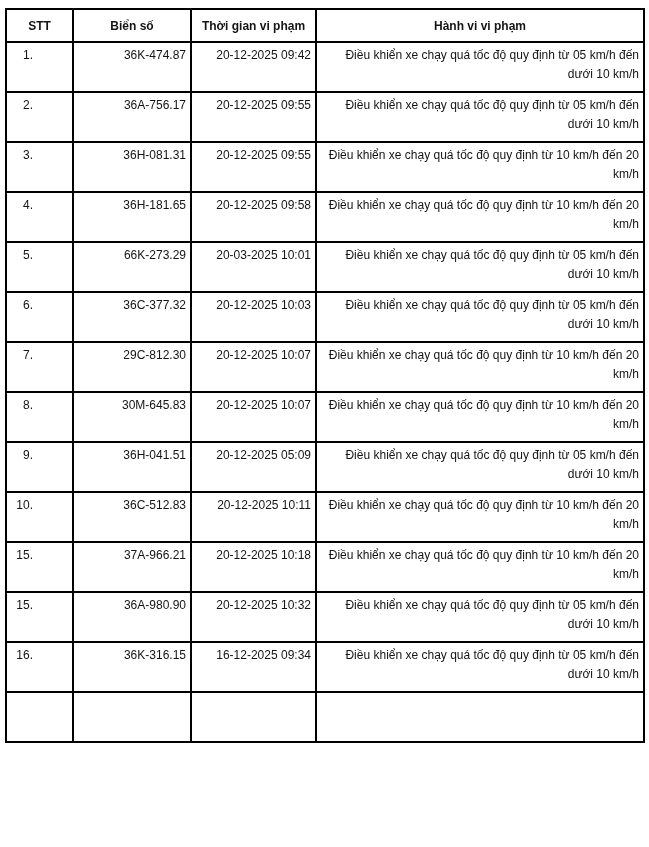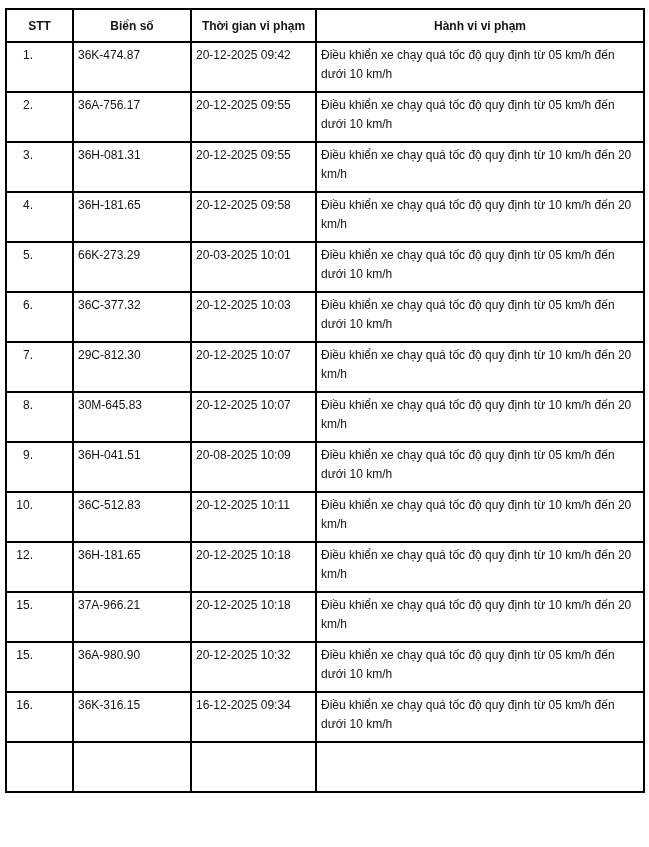--- a/index.html
+++ b/index.html
@@ -57,7 +57,7 @@
     text-align: right;
   }
   td.cell-plate, td.cell-time {
-    text-align: left;
+    text-align: right;
     border-radius: 11px;
   }
   td.cell-violation {

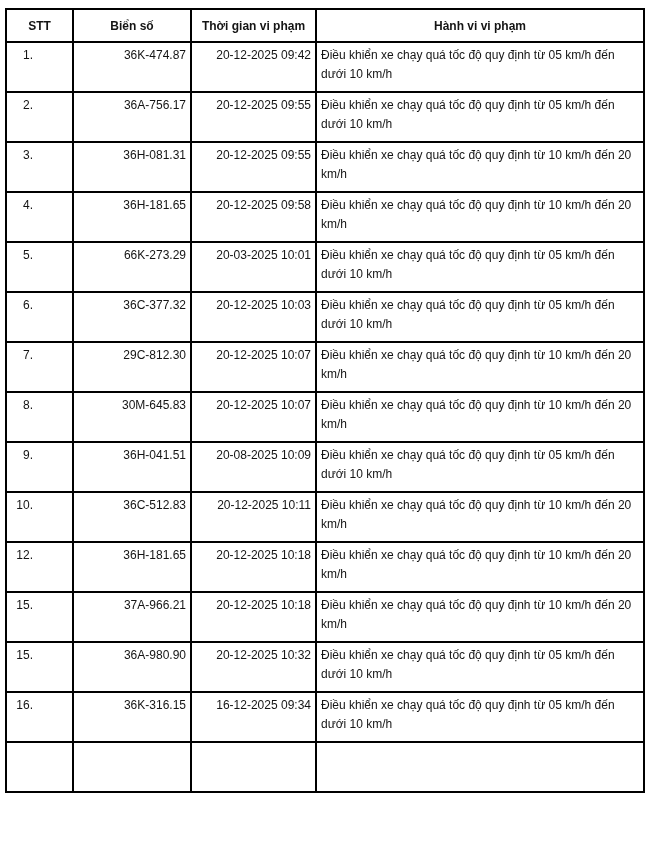--- a/index.html
+++ b/index.html
@@ -61,7 +61,7 @@
     border-radius: 11px;
   }
   td.cell-violation {
-    text-align: left;
+    text-align: right;
   }
 </style>
 </head>

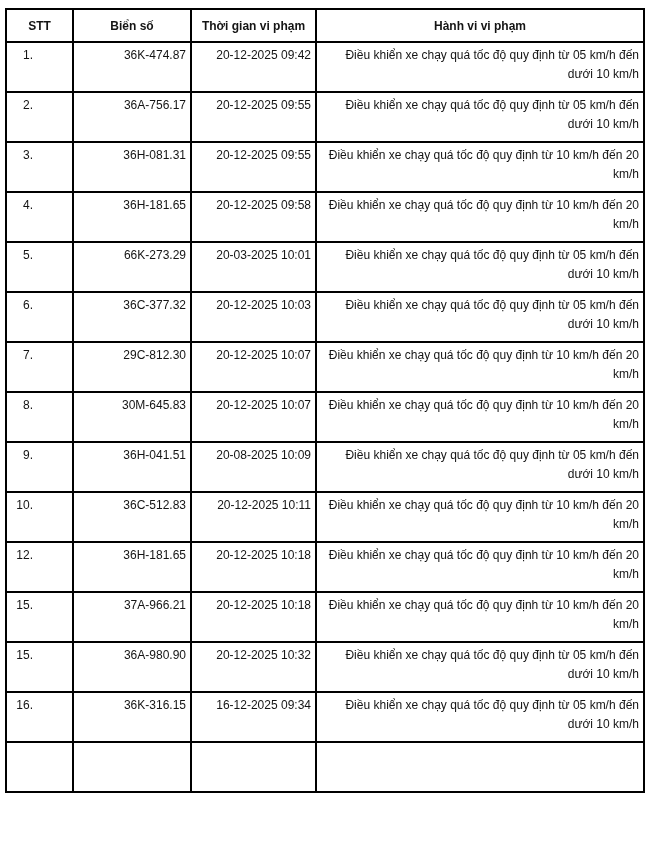--- a/index.html
+++ b/index.html
@@ -153,7 +153,7 @@
       <span class="stt-num">9.</span>
     </td>
     <td class="cell-plate">36H-041.51</td>
-    <td class="cell-time">20-08-2025 10:09</td>
+    <td class="cell-time">20-12-2025 05:09</td>
     <td class="cell-violation">Điều khiển xe chạy quá tốc độ quy định từ 05 km/h đến dưới 10 km/h</td>
   </tr>
         <tr>

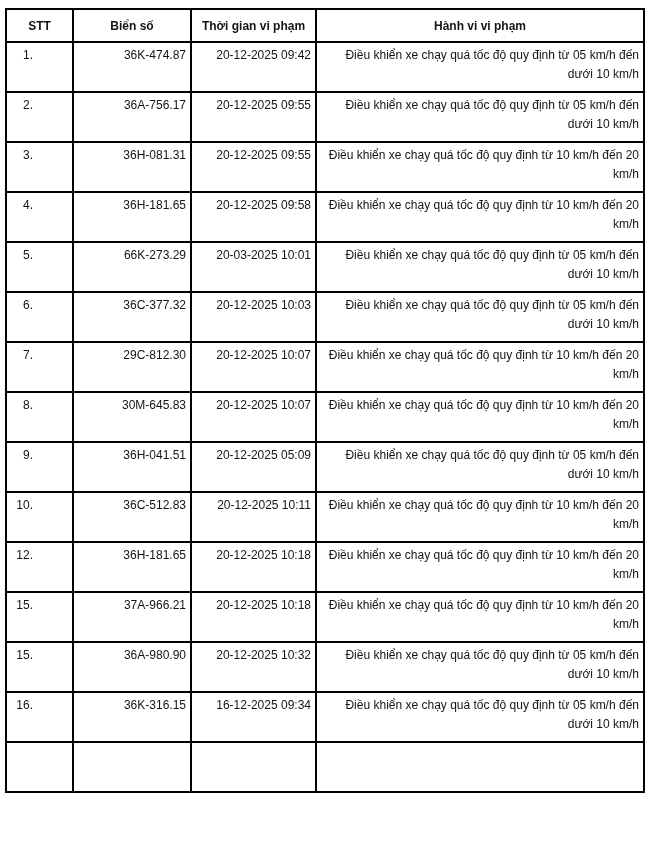--- a/index.html
+++ b/index.html
@@ -166,14 +166,6 @@
   </tr>
         <tr>
     <td class="cell-stt">
-      <span class="stt-num">12.</span>
-    </td>
-    <td class="cell-plate">36H-181.65</td>
-    <td class="cell-time">20-12-2025 10:18</td>
-    <td class="cell-violation">Điều khiển xe chạy quá tốc độ quy định từ 10 km/h đến 20 km/h</td>
-  </tr>
-        <tr>
-    <td class="cell-stt">
       <span class="stt-num">15.</span>
     </td>
     <td class="cell-plate">37A-966.21</td>

